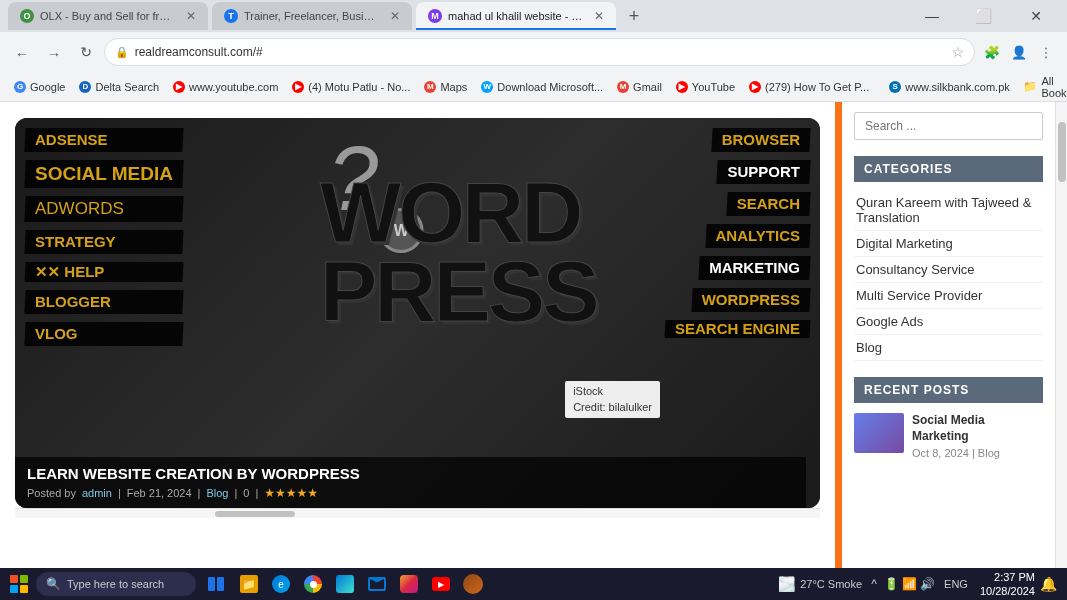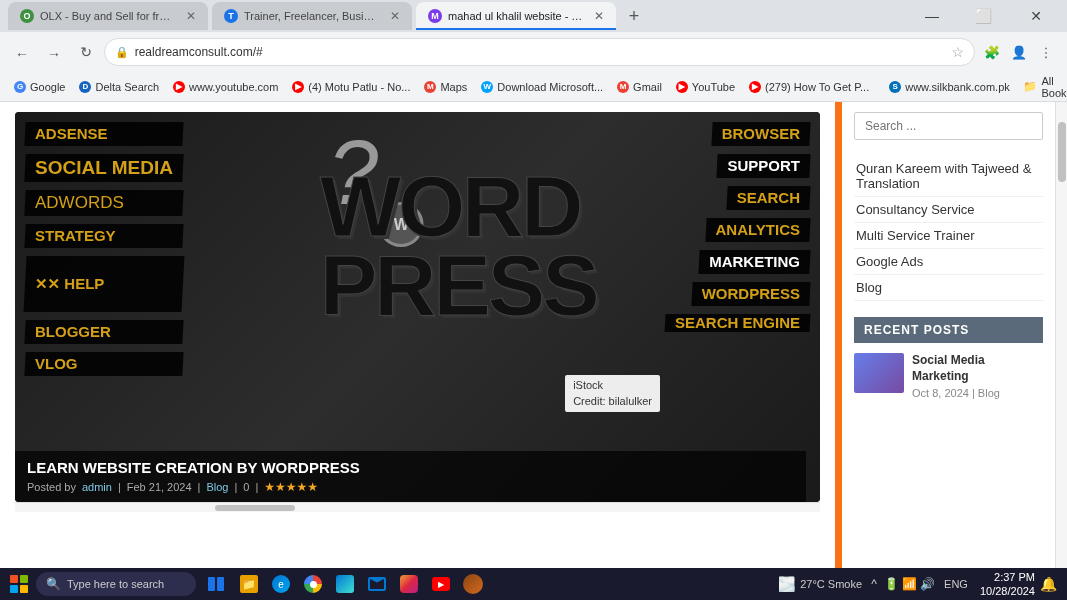--- a/index.html
+++ b/index.html
@@ -105,9 +105,10 @@
       width: 100%;
       height: 390px;
       background: #1a1a1a;
-      border-radius: 4px;
+      border-radius: 12px;
       overflow: hidden;
       position: relative;
+      margin-top: 6px;
     }
 
     .wp-banner {

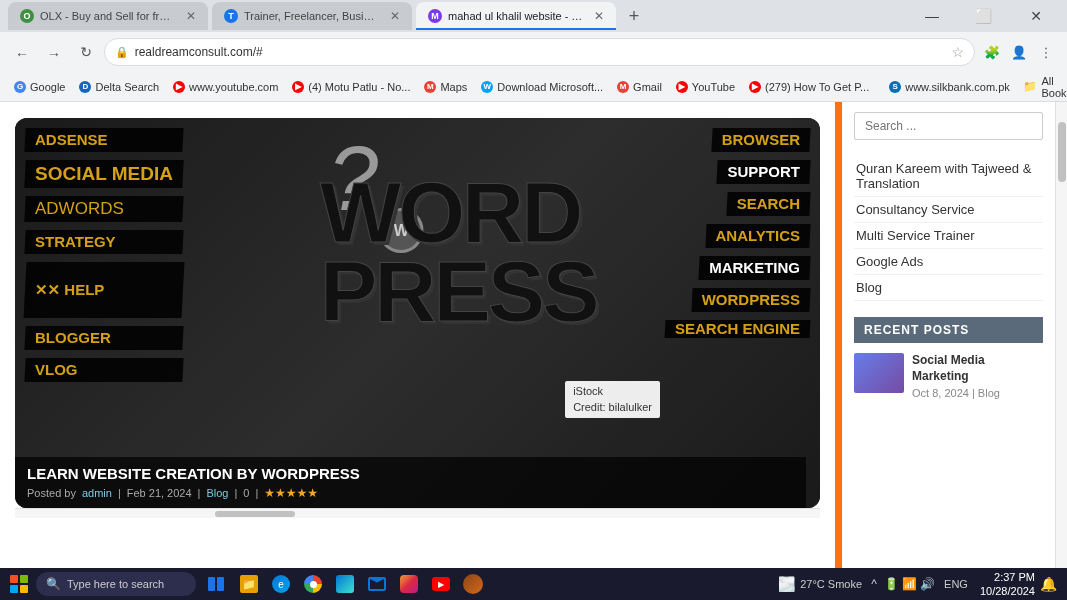--- a/index.html
+++ b/index.html
@@ -583,6 +583,7 @@
   <div class="sidebar">
     <input type="text" class="search-box" placeholder="Search ..." style="">
     
+    <div class="sidebar-section-title">CATEGORIES</div>
     
     <a class="sidebar-link">Quran Kareem with Tajweed &amp; Translation</a>
     <a class="sidebar-link">Consultancy Service</a>

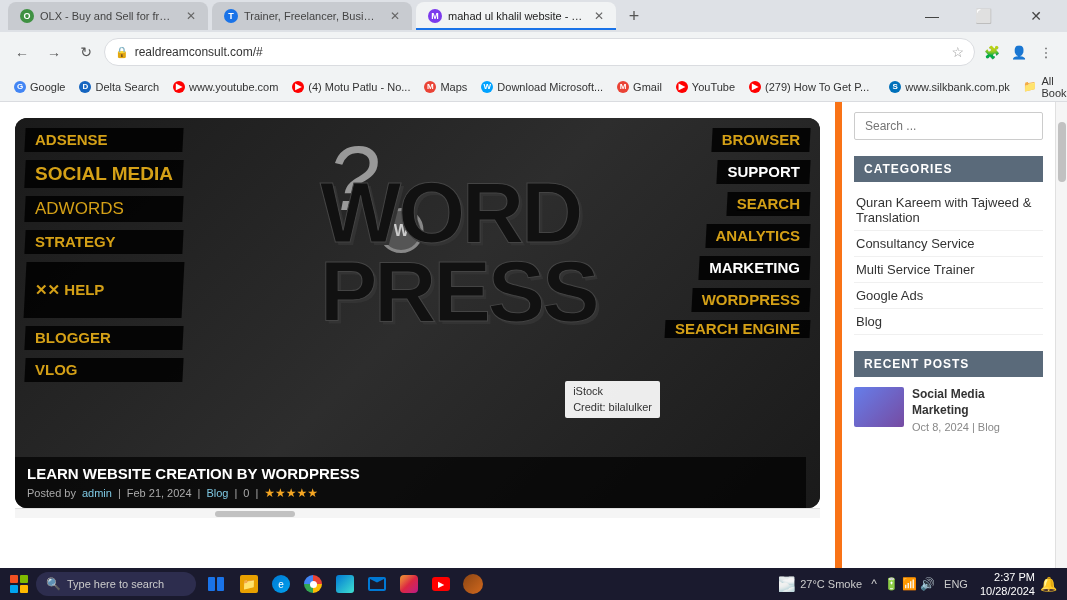--- a/index.html
+++ b/index.html
@@ -586,6 +586,7 @@
     <div class="sidebar-section-title">CATEGORIES</div>
     
     <a class="sidebar-link">Quran Kareem with Tajweed &amp; Translation</a>
+    <a class="sidebar-link">Digital Marketing</a>
     <a class="sidebar-link">Consultancy Service</a>
     <a class="sidebar-link">Multi Service Trainer</a>
     <a class="sidebar-link">Google Ads</a>

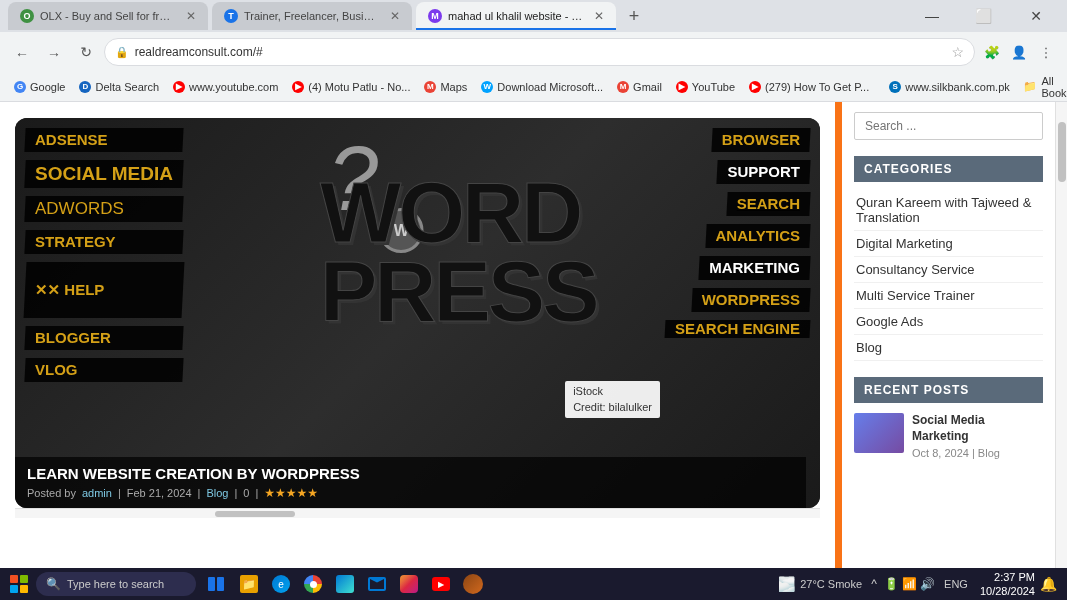--- a/index.html
+++ b/index.html
@@ -498,7 +498,7 @@
             <div style="position:absolute;inset:0;background:rgba(0,0,0,0.85);transform:skewX(-3deg);"></div>
             <span style="position:relative;color:#d4a017;font-weight:900;font-size:15px;text-transform:uppercase;">STRATEGY</span>
           </div>
-          <div style="position:relative;display:inline-block;padding:19px 10px;margin-bottom:2px;">
+          <div style="position:relative;display:inline-block;padding:1px 10px;margin-bottom:2px;">
             <div style="position:absolute;inset:0;background:rgba(0,0,0,0.85);transform:skewX(-3deg);"></div>
             <span style="position:relative;color:#d4a017;font-weight:900;font-size:15px;text-transform:uppercase;">✕✕ HELP</span>
           </div>

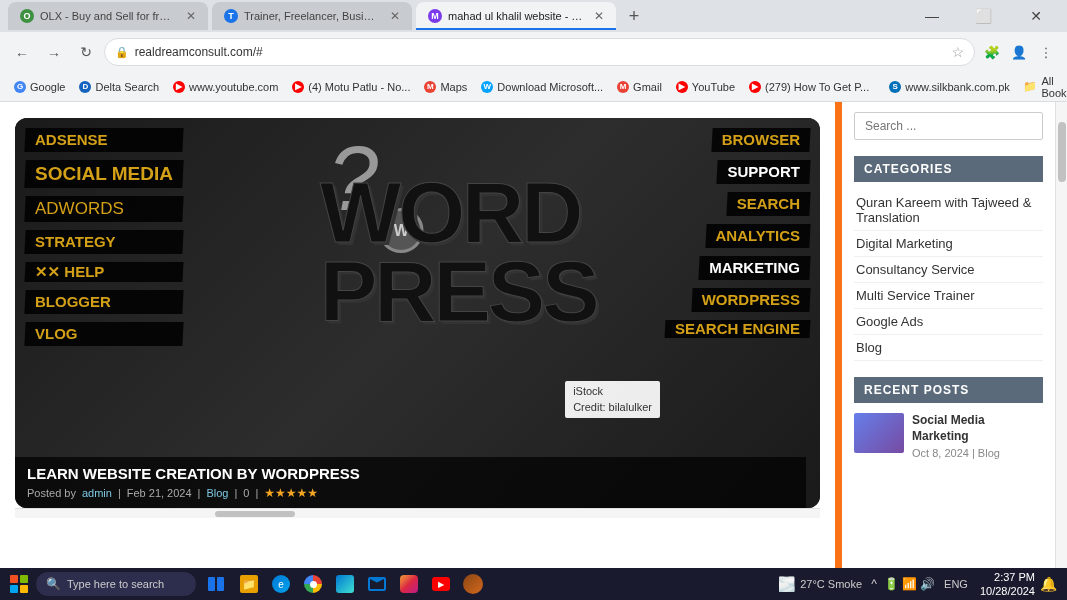--- a/index.html
+++ b/index.html
@@ -588,7 +588,7 @@
     <a class="sidebar-link">Quran Kareem with Tajweed &amp; Translation</a>
     <a class="sidebar-link">Digital Marketing</a>
     <a class="sidebar-link">Consultancy Service</a>
-    <a class="sidebar-link">Multi Service Trainer</a>
+    <a class="sidebar-link">Multi Service Provider</a>
     <a class="sidebar-link">Google Ads</a>
     <a class="sidebar-link">Blog</a>
 

